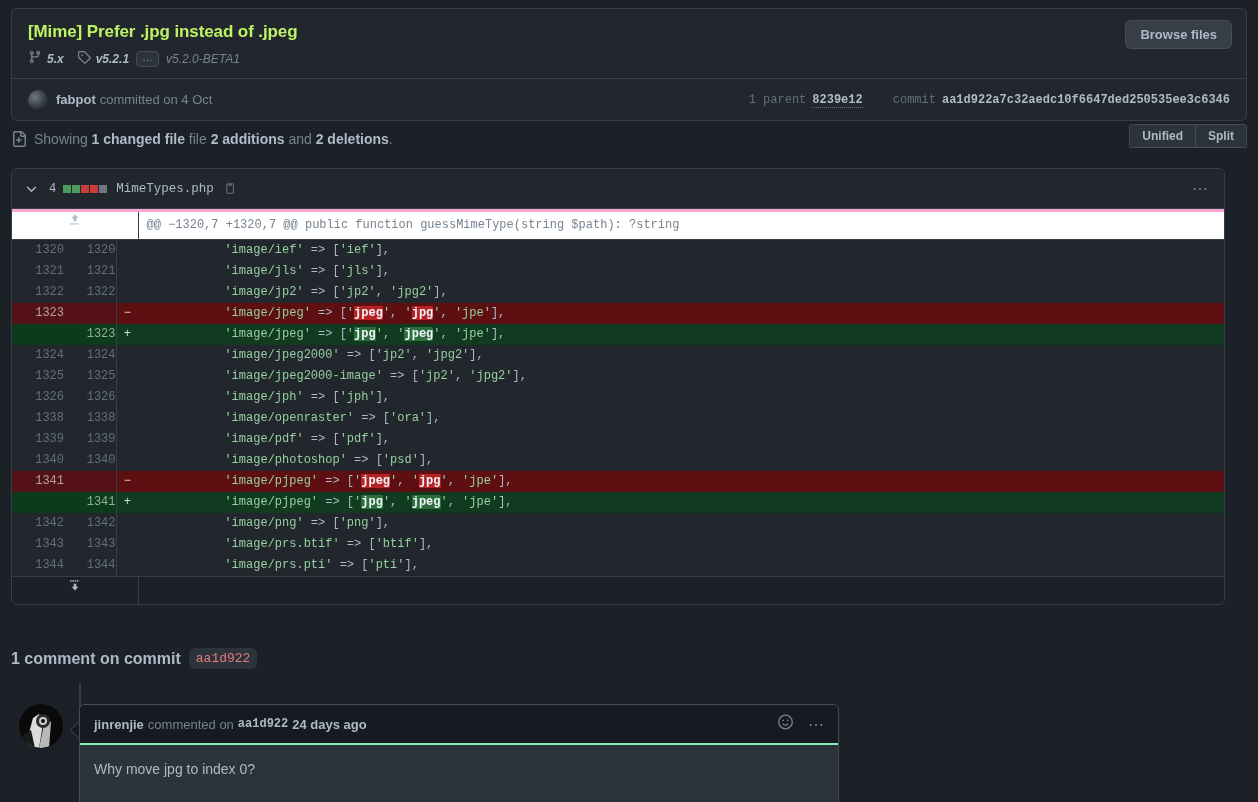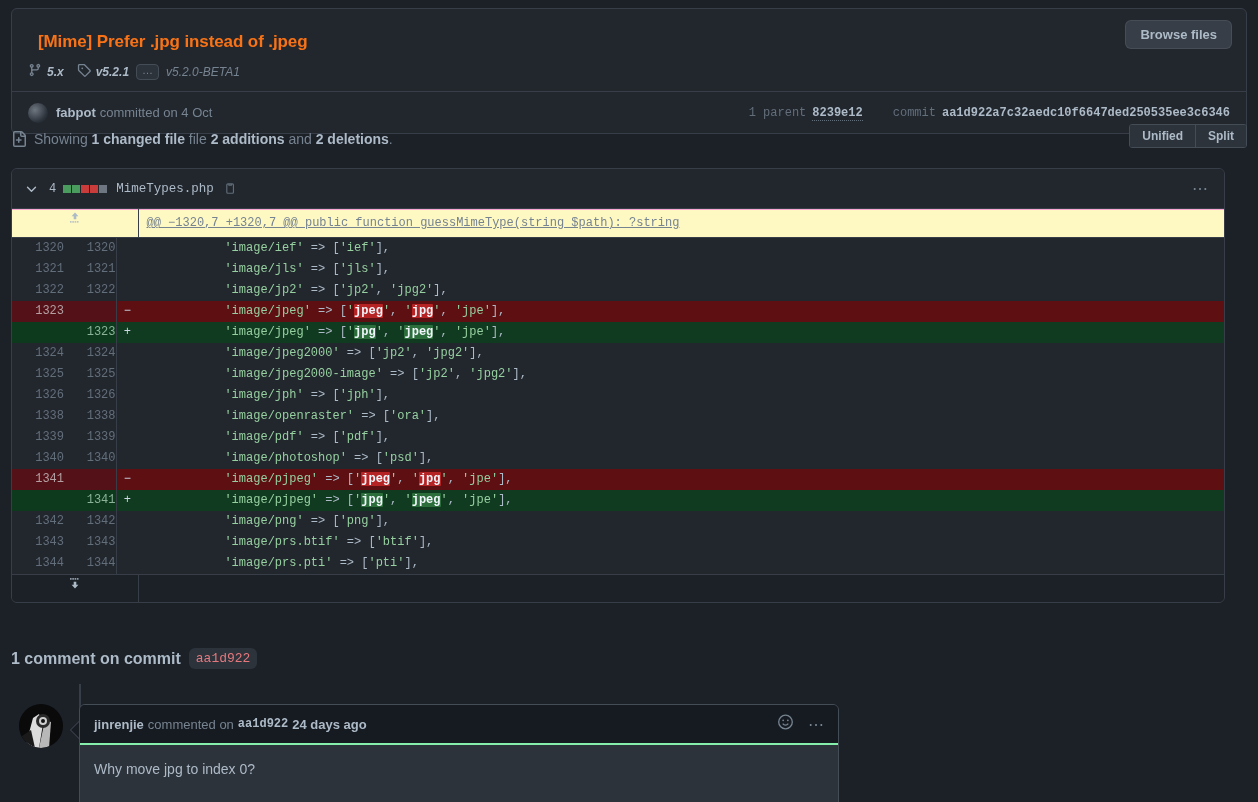--- a/index.html
+++ b/index.html
@@ -21,8 +21,8 @@
   }
   .commit-top { padding: 12px 16px 10px 16px; position: relative; }
   .commit-title {
-    font-size: 17px; font-weight: bold; color: #f97316;
-    line-height: 22px; margin: 10px; letter-spacing: -0.1px;
+    font-size: 17px; font-weight: bold; color: #bef264;
+    line-height: 22px; margin: 0; letter-spacing: -0.1px;
   }
   .refs-row { display: flex; align-items: center; gap: 7px; margin-top: 7px; }
   .ref-item { display: flex; align-items: center; gap: 5px; }

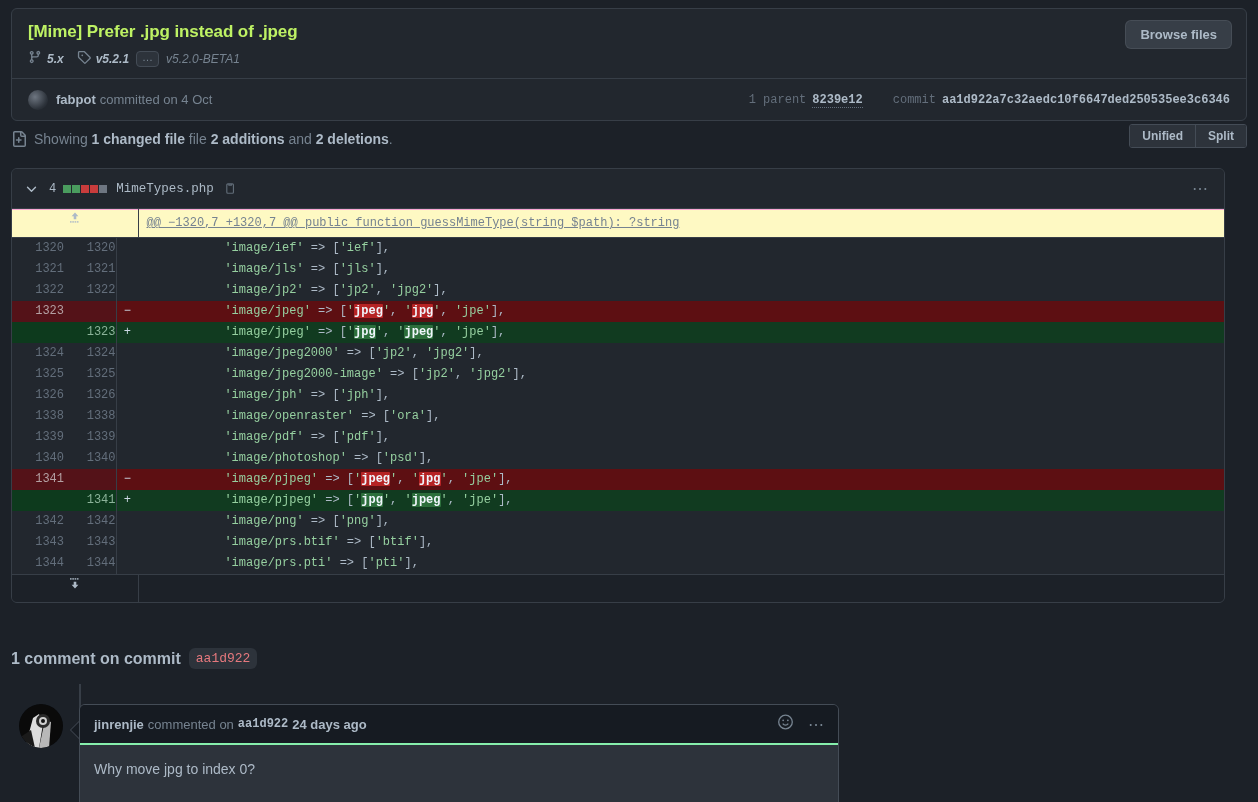--- a/index.html
+++ b/index.html
@@ -137,9 +137,9 @@
   tr.add td.ln { background: #0d3a1d; color: #8cb39a; }
   tr.add td.marker { background: #113b20; color: #cdd9e5; }
   tr.hunk td {
-    background: #fef9c3; color: #768390;
-    border-top: 1px solid #f9a8d4; border-bottom: 1px solid #373e47;
-    height: 27px; line-height: 27px; text-decoration: underline;
+    background: #ffffff; color: #768390;
+    border-top: 3px solid #f9a8d4; border-bottom: 1px solid #373e47;
+    height: 27px; line-height: 27px;
   }
   tr.hunk td.expander {
     width: 104px; min-width: 104px; text-align: center;

